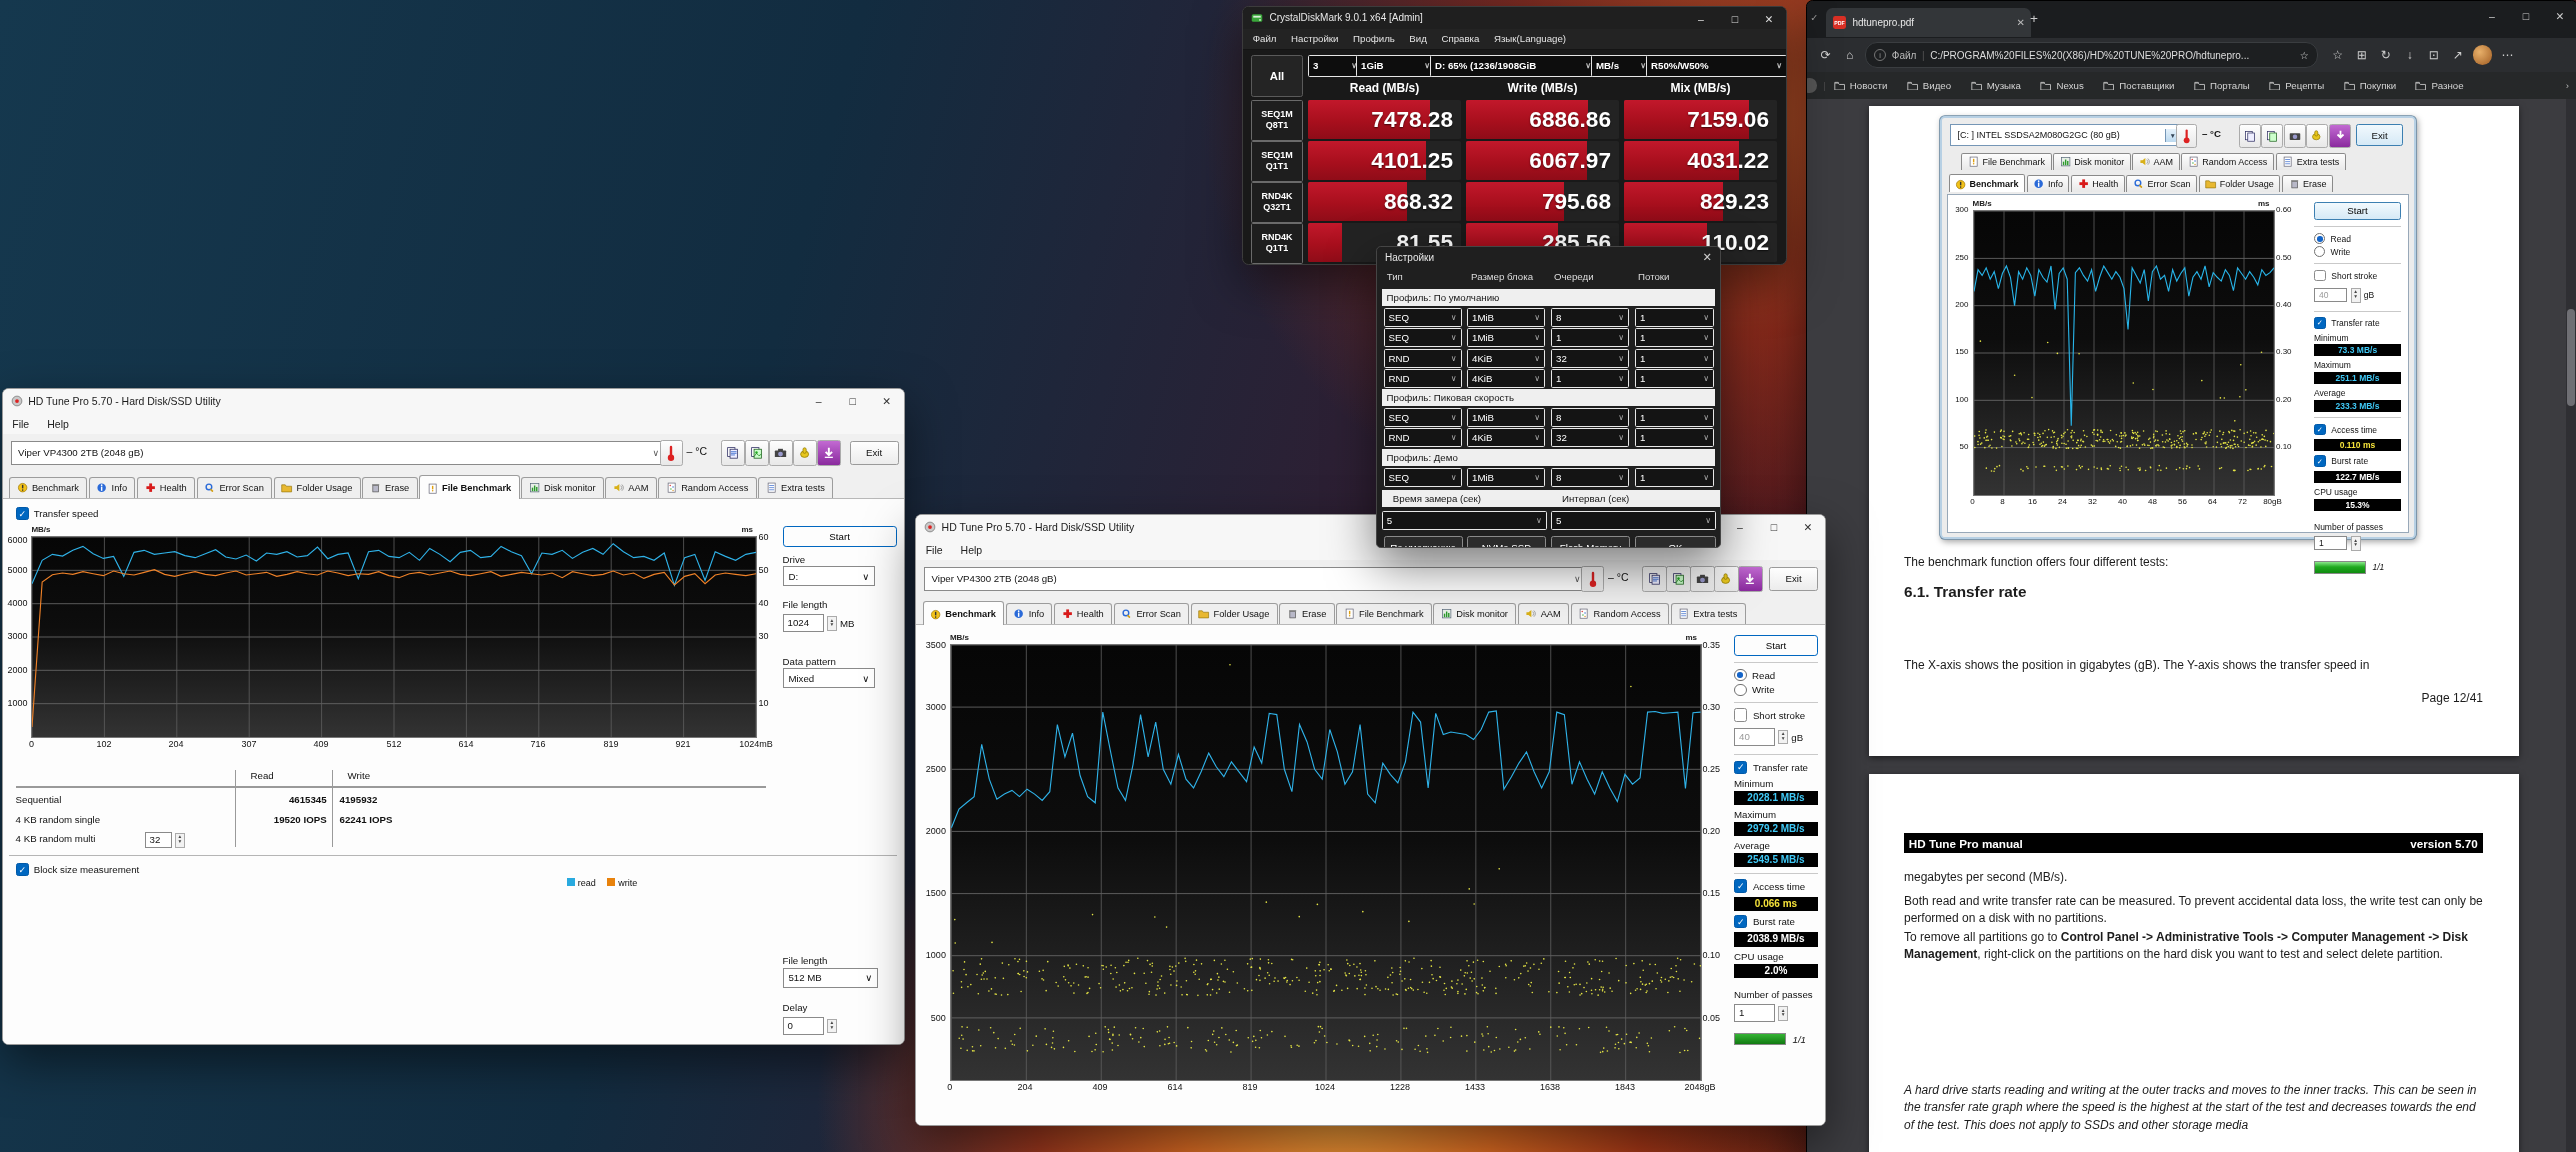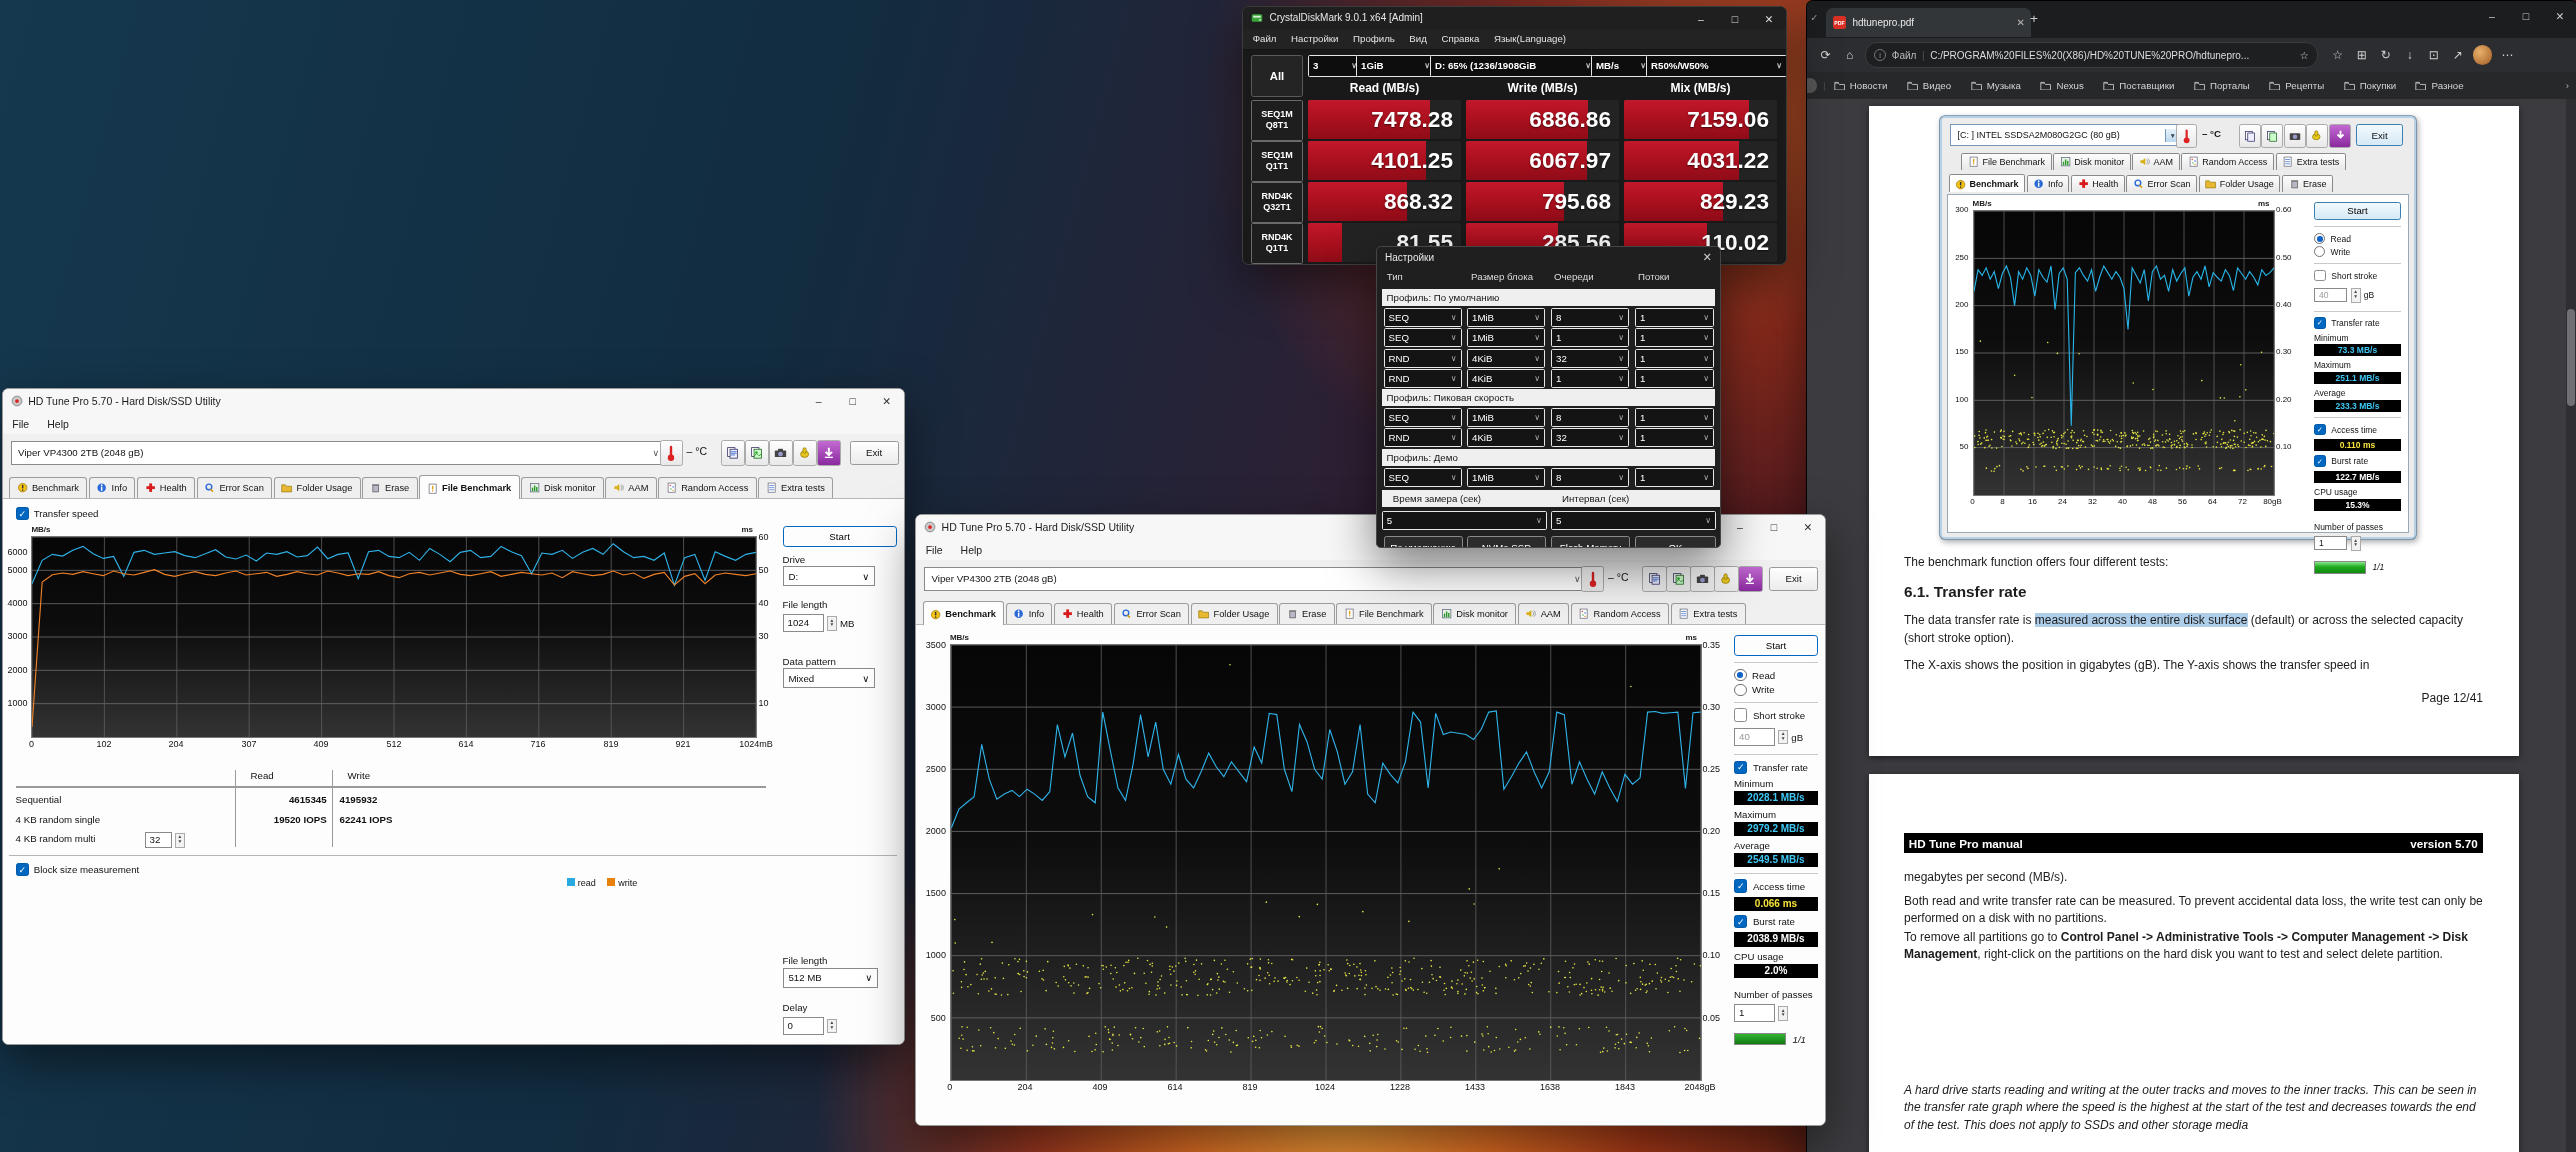--- a/index.html
+++ b/index.html
@@ -301,7 +301,7 @@
       <div class="chart" id="chart1" style="left: 4.8px; top: 26px; width: 771px; height: 226px;">
           <span class="unit" style="left:24px;">MB/s</span>
           <span class="unit" style="left:734px;">ms</span>
-          <span class="tick" style="left:0;top:22px;width:20px;text-align:center;">6000</span>
+          <span class="tick" style="left:0;top:10px;width:20px;text-align:center;">6000</span>
           <span class="tick" style="left:0;top:40px;width:20px;text-align:right;">5000</span>
           <span class="tick" style="left:0;top:73px;width:20px;text-align:right;">4000</span>
           <span class="tick" style="left:0;top:106px;width:20px;text-align:right;">3000</span>

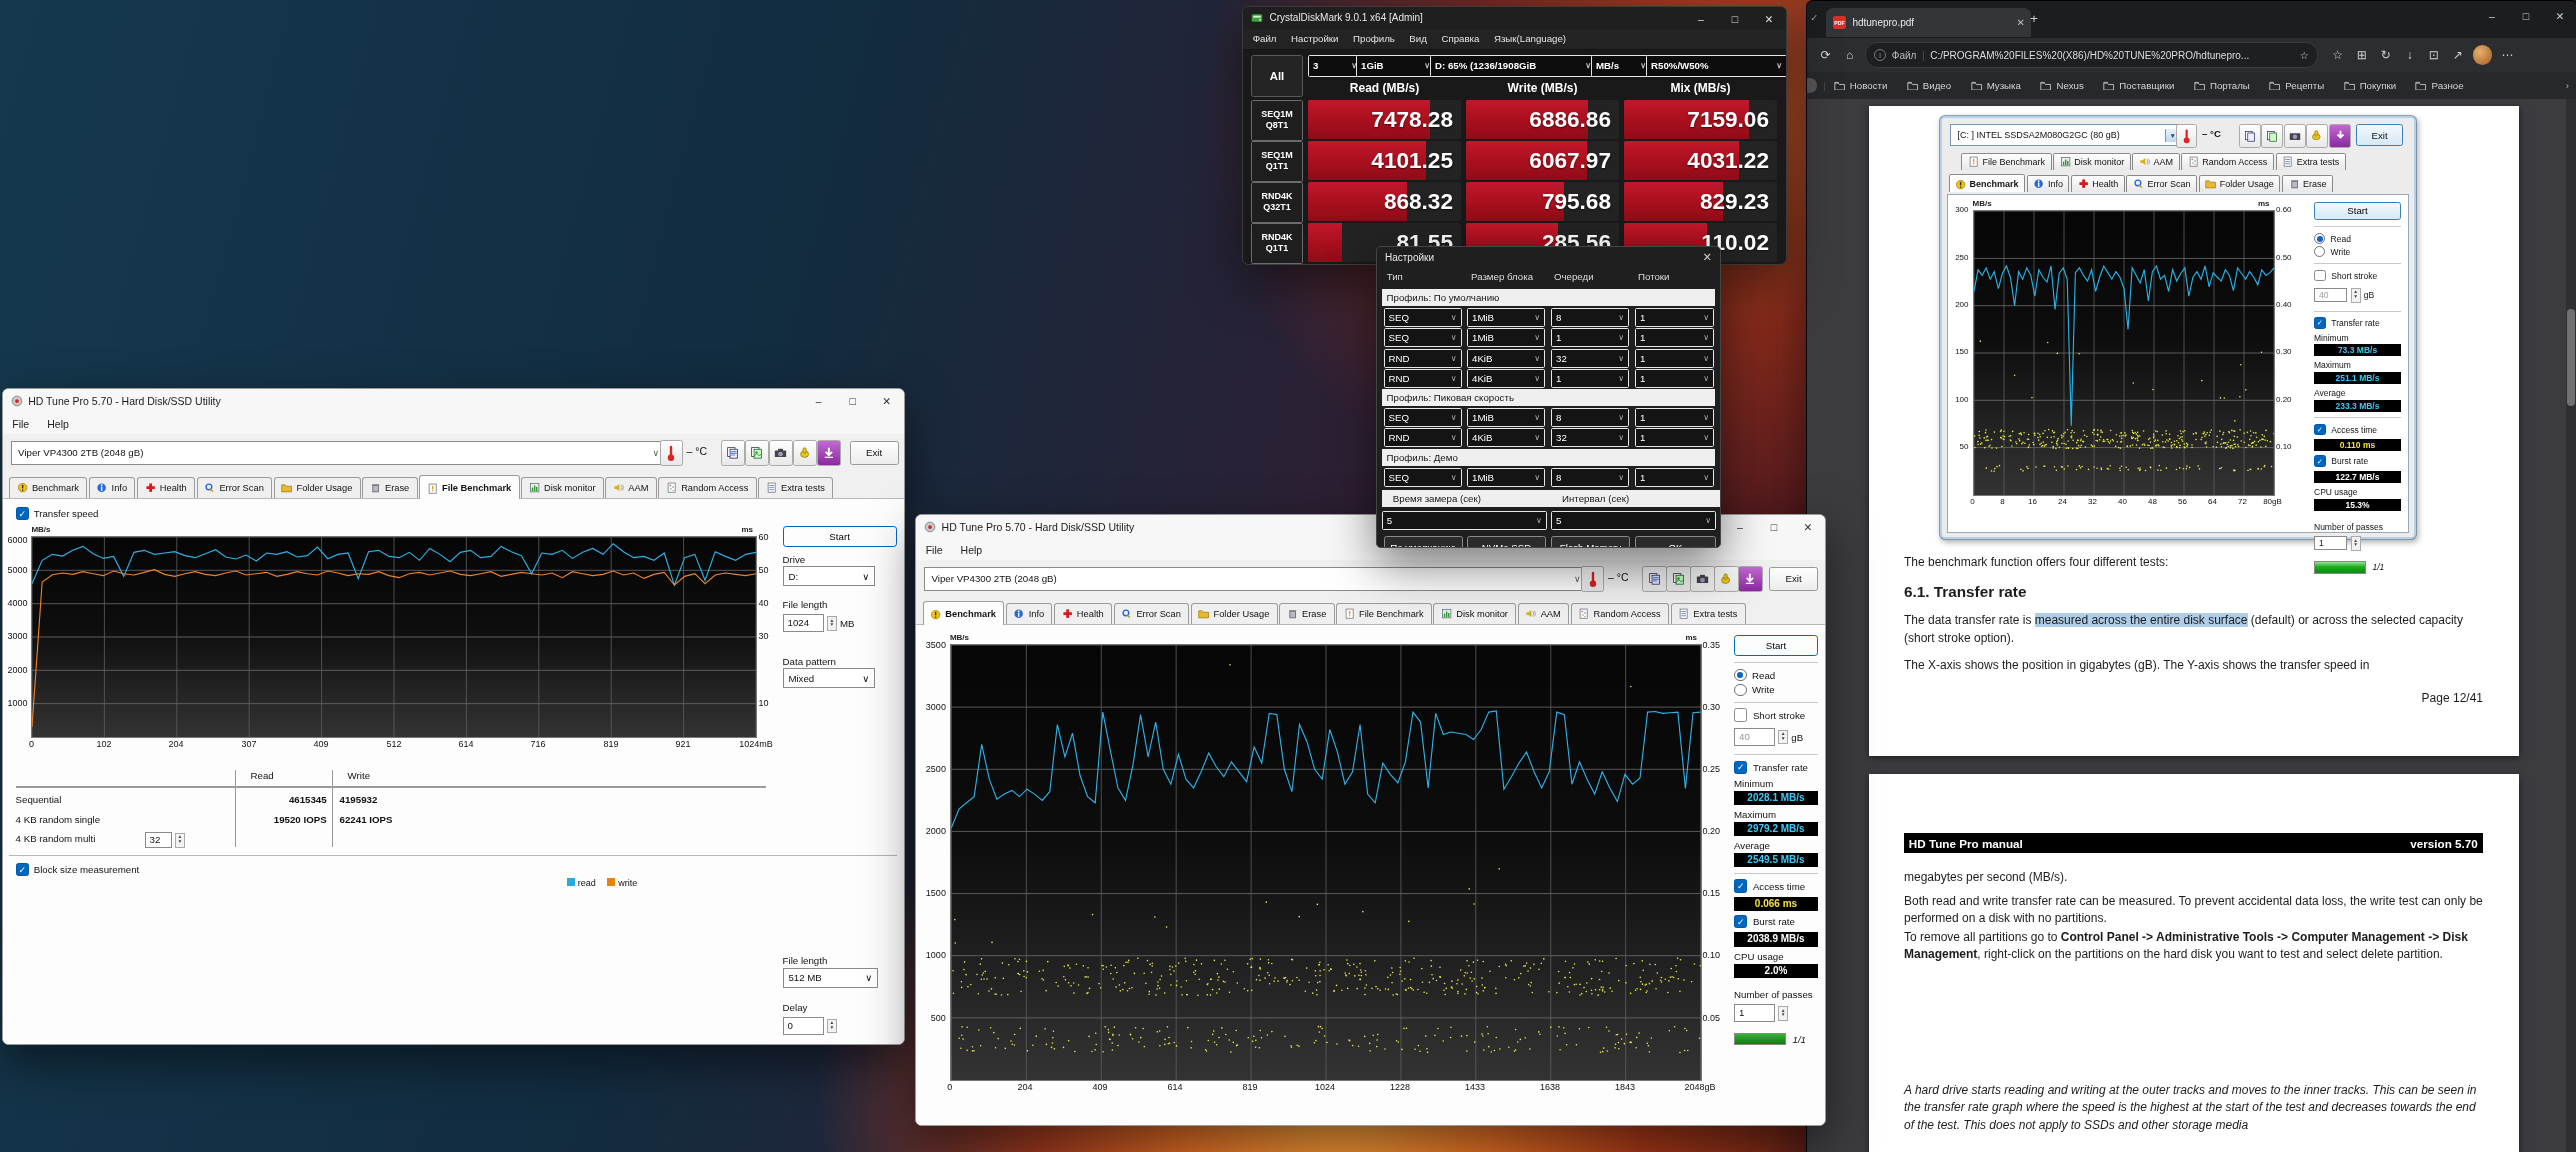--- a/index.html
+++ b/index.html
@@ -2258,7 +2258,6 @@
           </div>
         <p style="top:448px;">The benchmark function offers four different tests:</p>
         <p style="top:477px;font-size:15.3px;font-weight:bold;">6.1. Transfer rate</p>
-        <p style="top:506px;"><span>The data transfer rate is </span><span class="hlt">measured across the entire disk surface</span><span> (default) or across the selected capacity (short stroke option).</span></p>
         <p style="top:551px;">The X-axis shows the position in gigabytes (gB). The Y-axis shows the transfer speed in</p>
         <p style="top:584px;text-align:right;">Page 12/41</p>
       </div>

